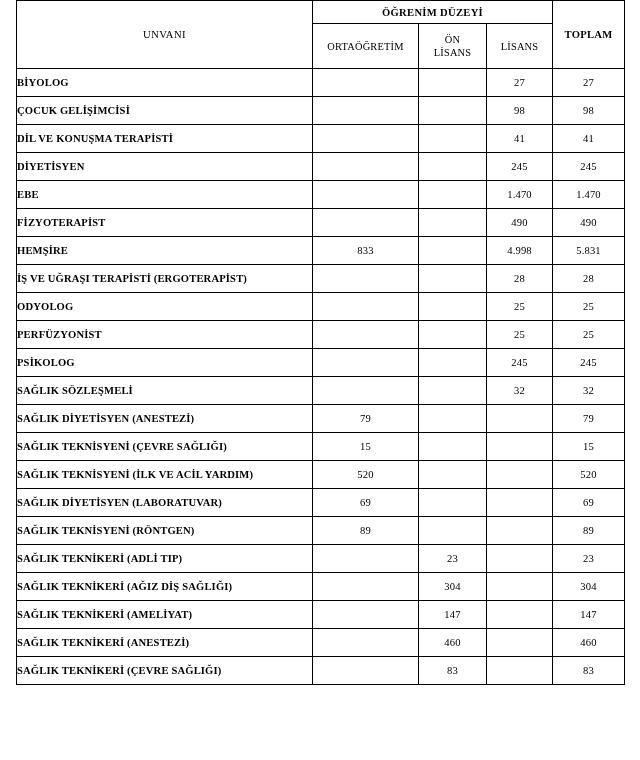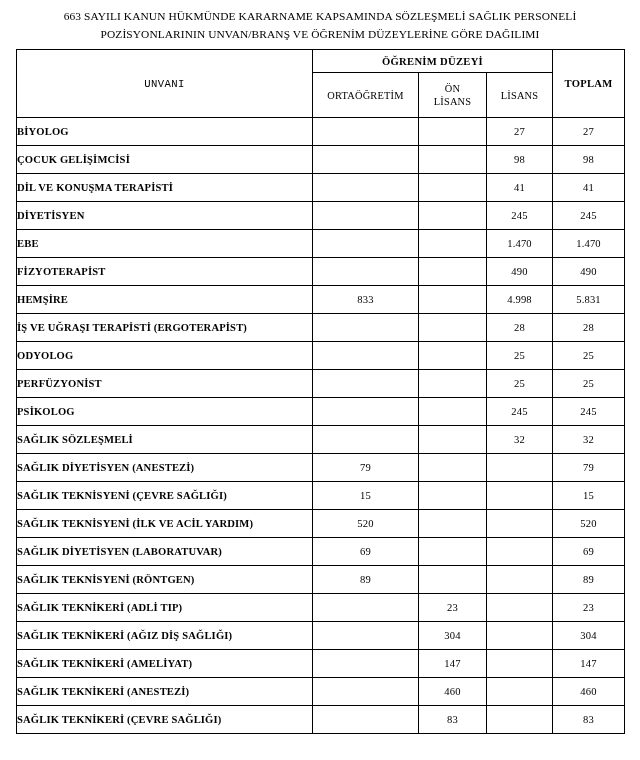--- a/index.html
+++ b/index.html
@@ -96,10 +96,6 @@
 
 <div class="page">
 
-  <div class="doc-title">
-    <span class="line">663 SAYILI KANUN HÜKMÜNDE KARARNAME KAPSAMINDA SÖZLEŞMELİ SAĞLIK PERSONELİ</span>
-    <span class="line">POZİSYONLARININ UNVAN/BRANŞ VE ÖĞRENİM DÜZEYLERİNE GÖRE DAĞILIMI</span>
-  </div>
 
   <table class="main">
     <colgroup>

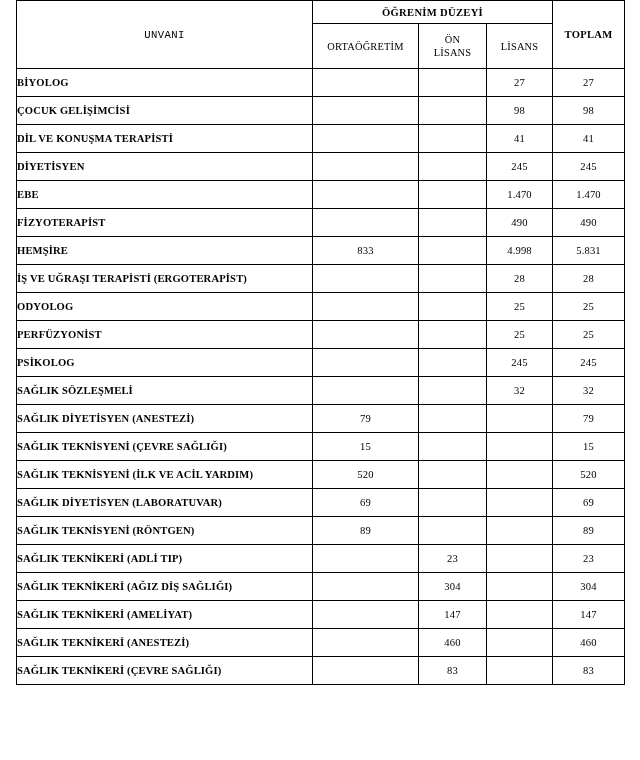--- a/index.html
+++ b/index.html
@@ -48,7 +48,6 @@
     font-weight: normal;
     letter-spacing: 0.4px;
     font-size: 10.6px;
-    font-family: Liberation Mono, monospace;
   }
   th.group-head {
     text-align: center;

